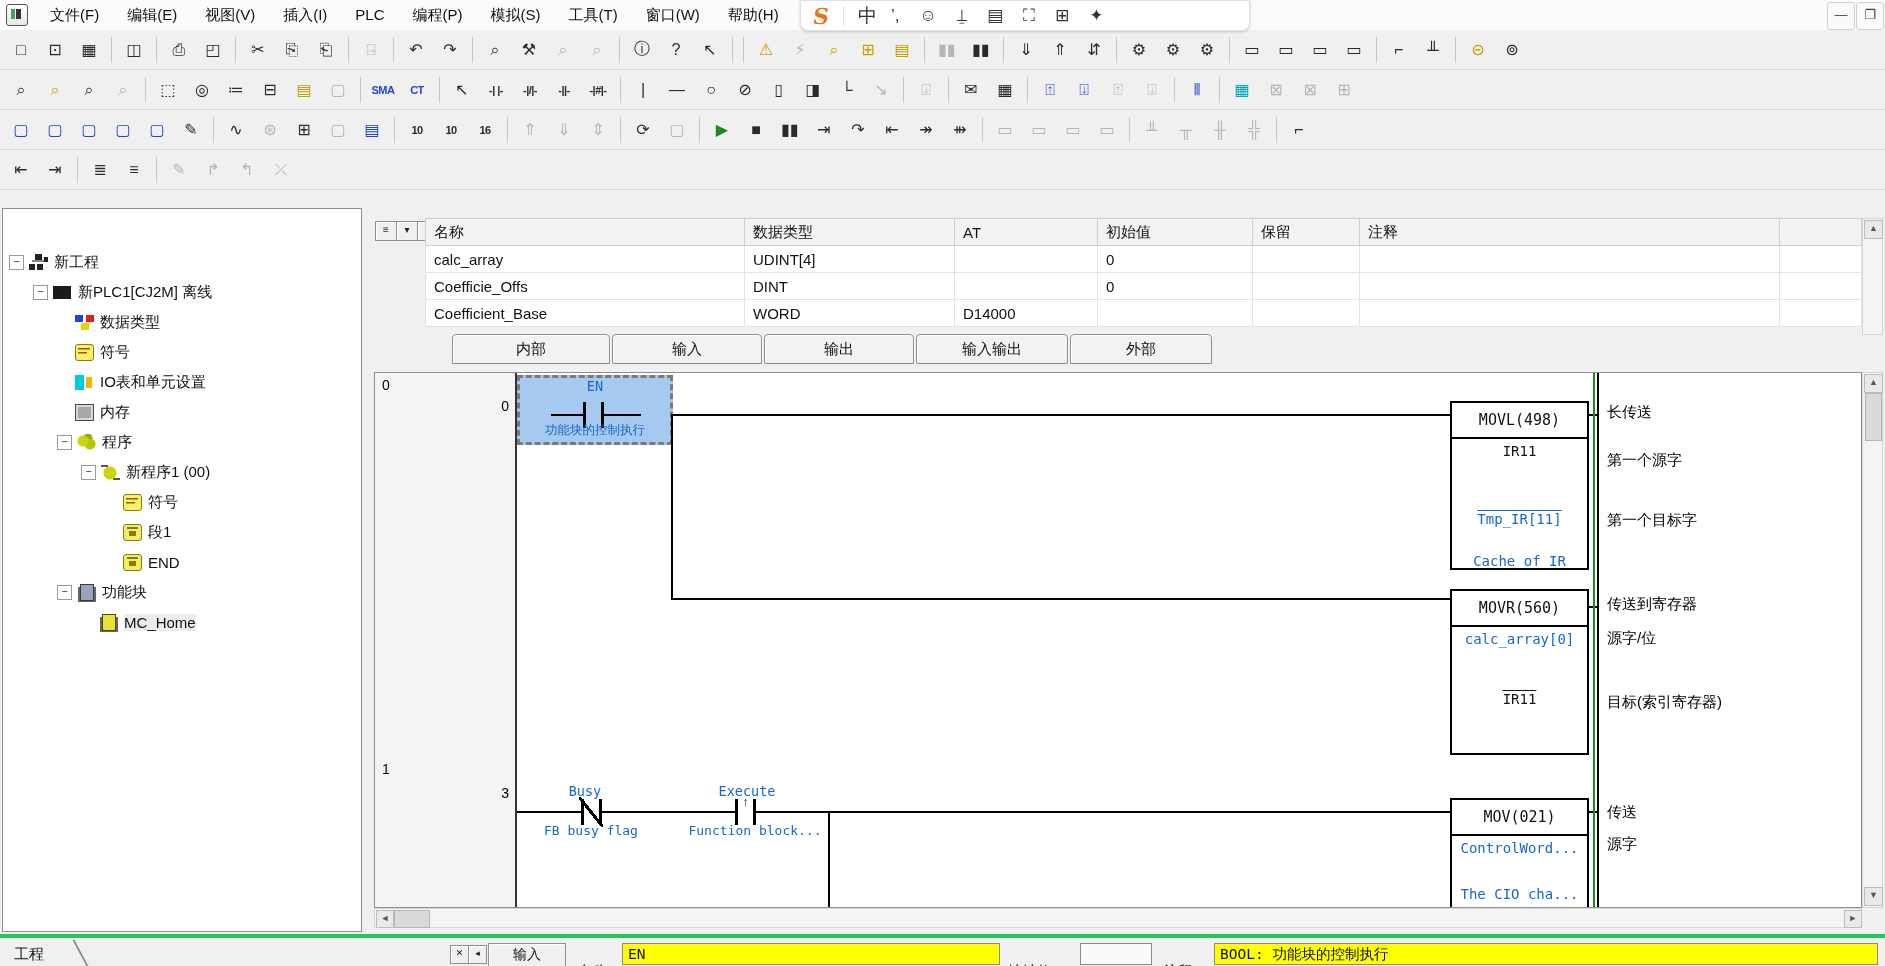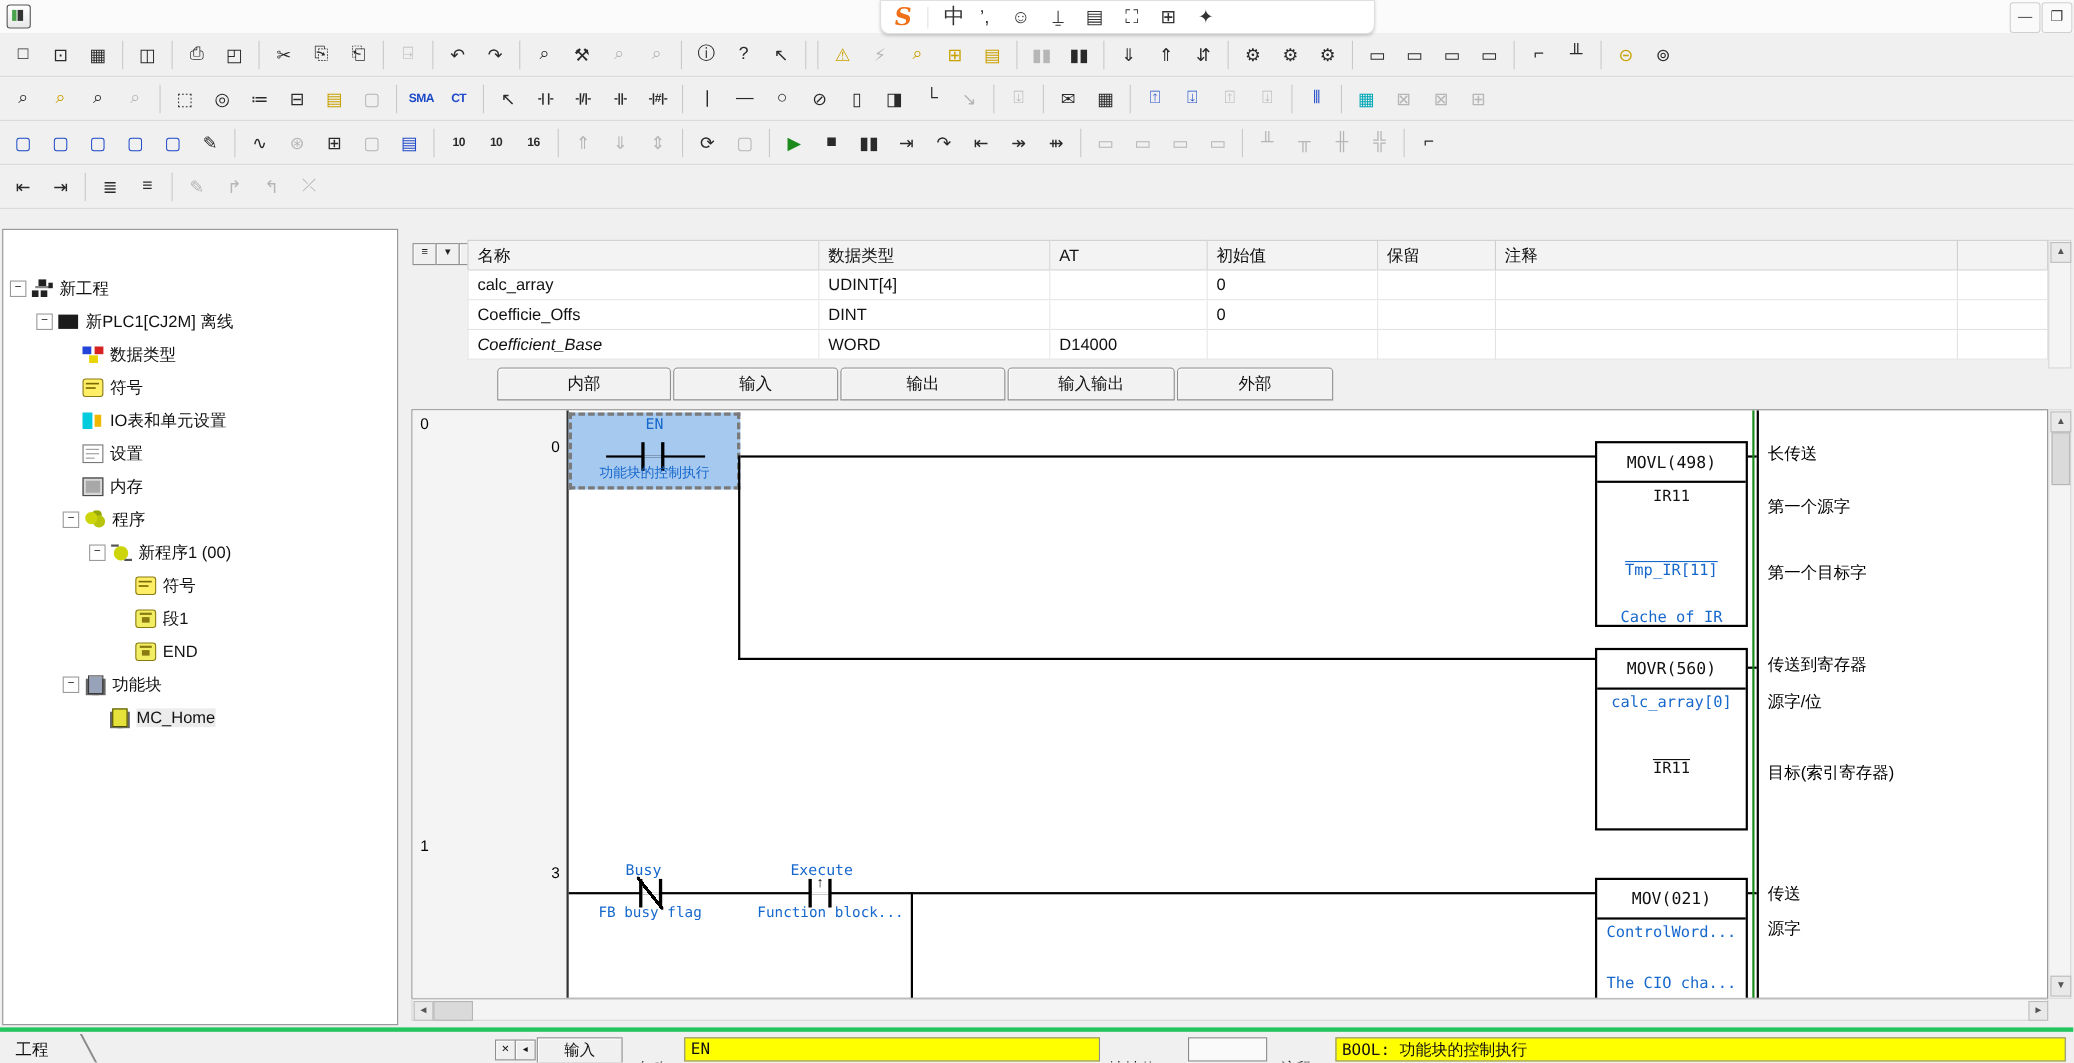--- a/index.html
+++ b/index.html
@@ -104,6 +104,18 @@
 
 <div id="menubar">
   <div id="app-icon"></div>
+  <div id="menu-items" style="display: flex;">
+      <span class="menu-item">文件(F)</span>
+      <span class="menu-item">编辑(E)</span>
+      <span class="menu-item">视图(V)</span>
+      <span class="menu-item">插入(I)</span>
+      <span class="menu-item">PLC</span>
+      <span class="menu-item">编程(P)</span>
+      <span class="menu-item">模拟(S)</span>
+      <span class="menu-item">工具(T)</span>
+      <span class="menu-item">窗口(W)</span>
+      <span class="menu-item">帮助(H)</span>
+    </div>
 </div>
 <div id="ime-bar">
   <span class="ime-logo">S</span>

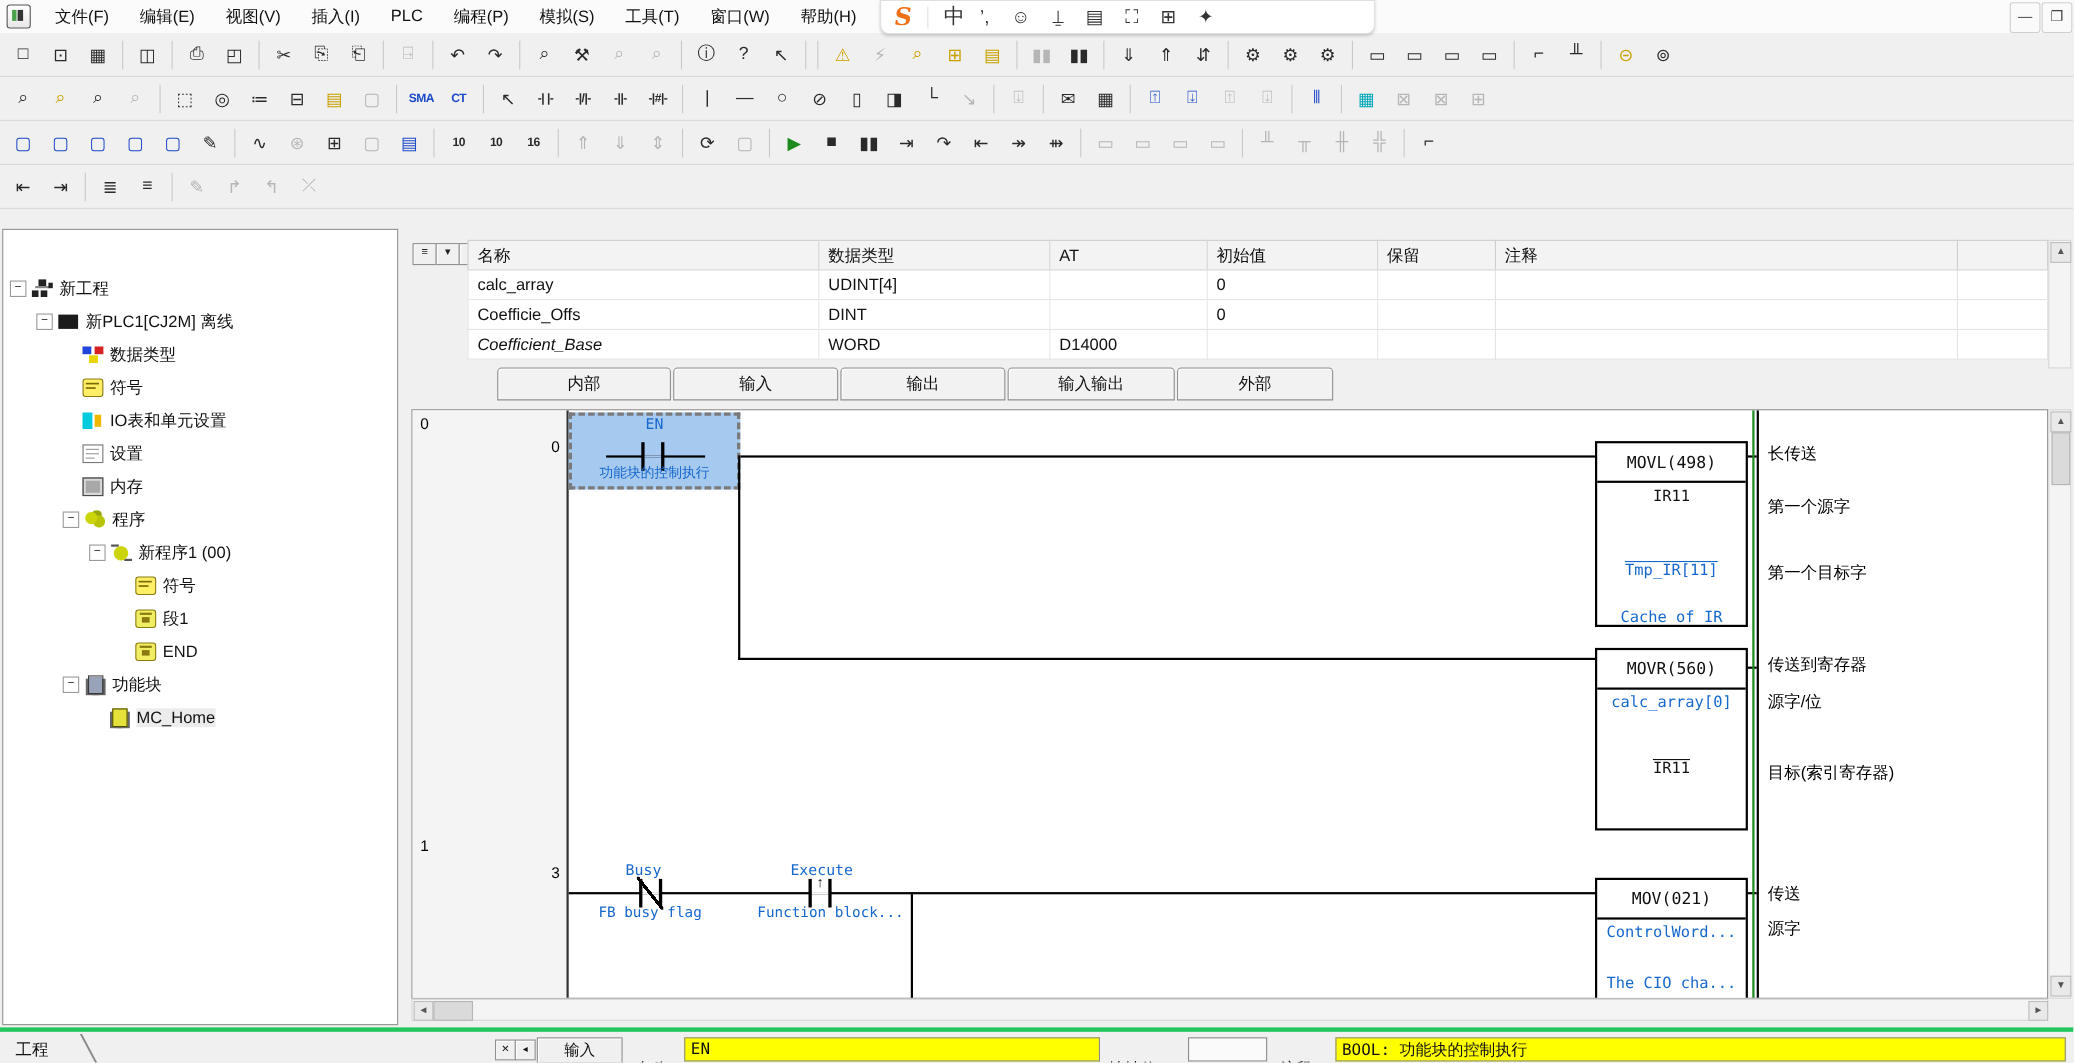--- a/index.html
+++ b/index.html
@@ -426,7 +426,7 @@
         <div class="dcell" style="width: 82px;"></div>
       </div>
       <div class="srow">
-        <div class="dcell" style="width: 320px; font-style: italic;">Coefficient_Base</div>
+        <div class="dcell" style="width: 320px;">Coefficient_Base</div>
         <div class="dcell" style="width: 210px;">WORD</div>
         <div class="dcell" style="width: 143px;">D14000</div>
         <div class="dcell" style="width: 155px;"></div>

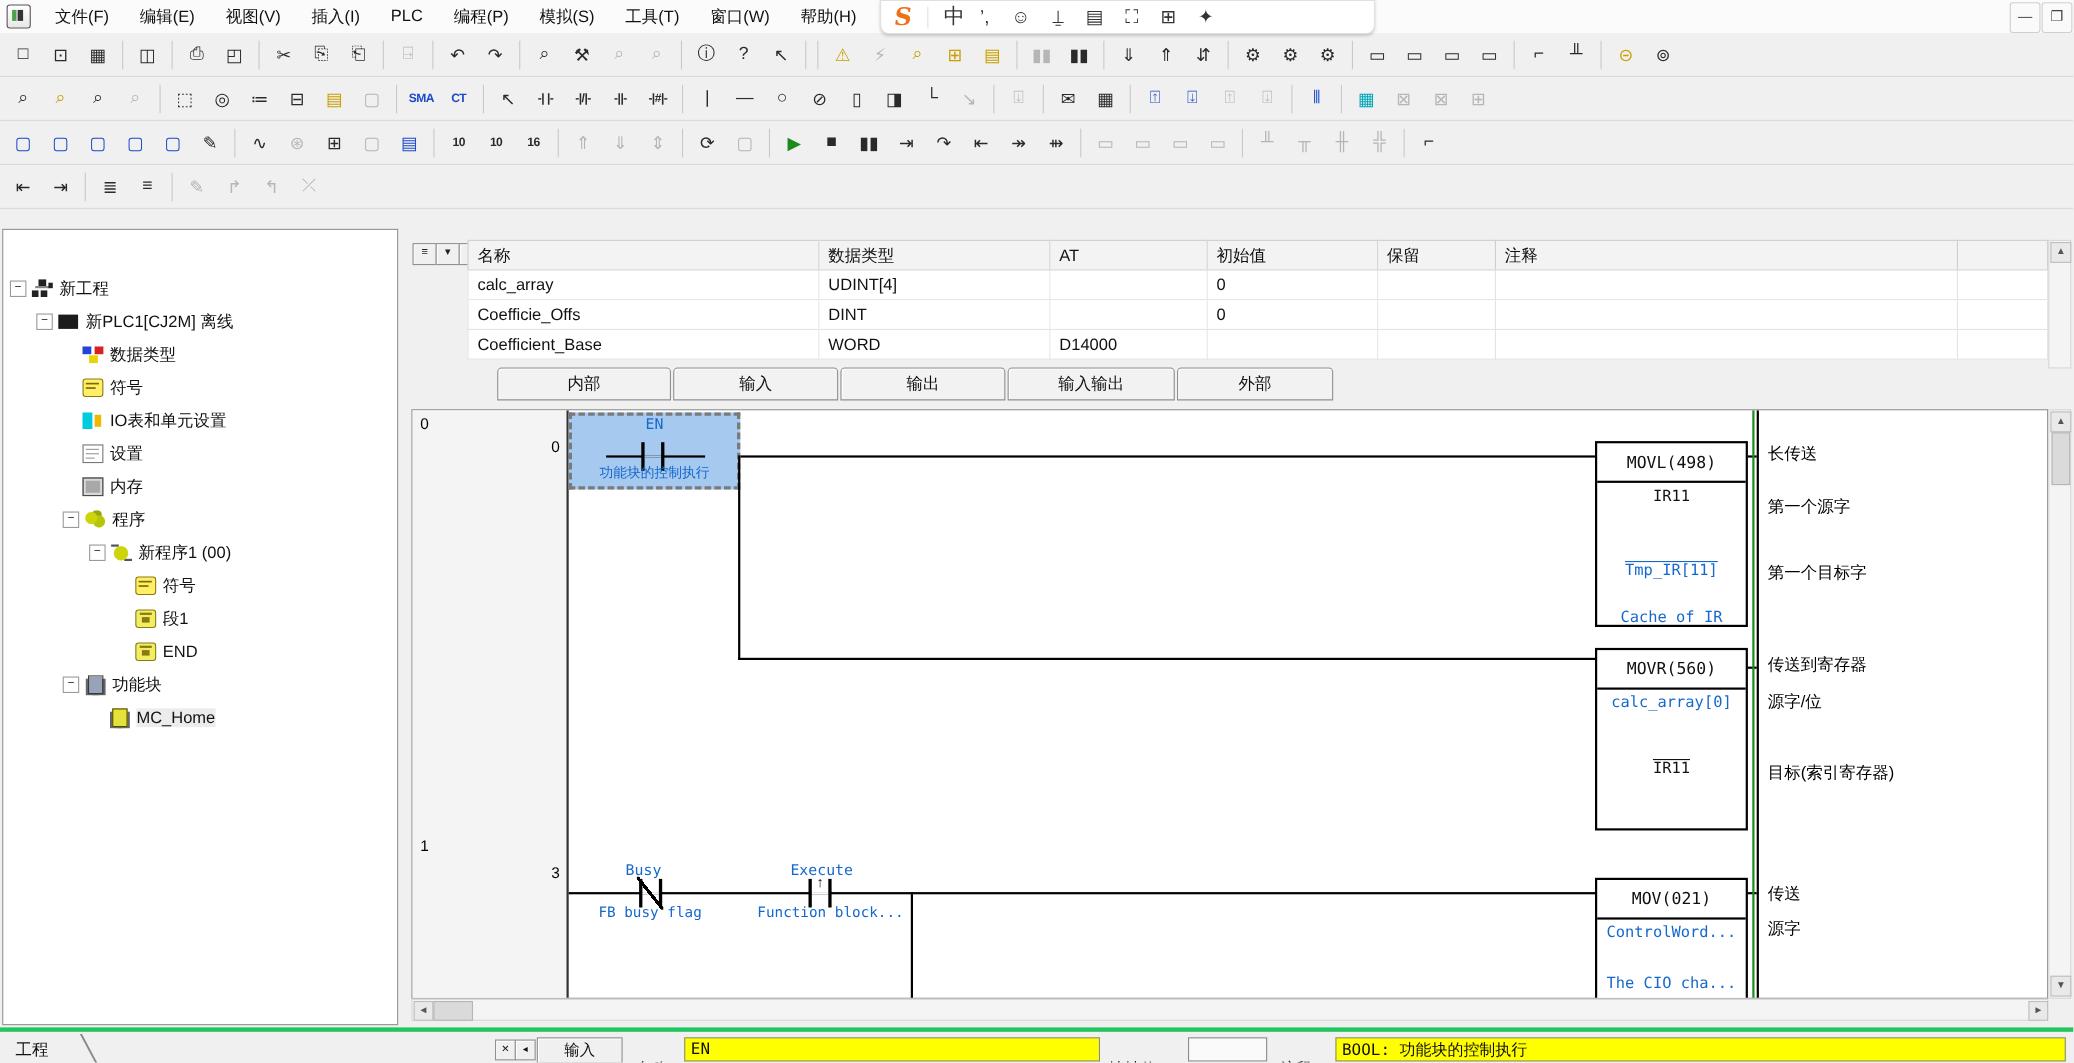--- a/index.html
+++ b/index.html
@@ -335,12 +335,6 @@
       <div class="trow">
         <span style="width: 54px; flex: 0 0 auto;"></span>
         <span style="width: 18px; flex: 0 0 auto;"></span>
-        <span class="ti settings"></span>
-        <span class="tlabel">设置</span>
-      </div>
-      <div class="trow">
-        <span style="width: 54px; flex: 0 0 auto;"></span>
-        <span style="width: 18px; flex: 0 0 auto;"></span>
         <span class="ti memory"></span>
         <span class="tlabel">内存</span>
       </div>

